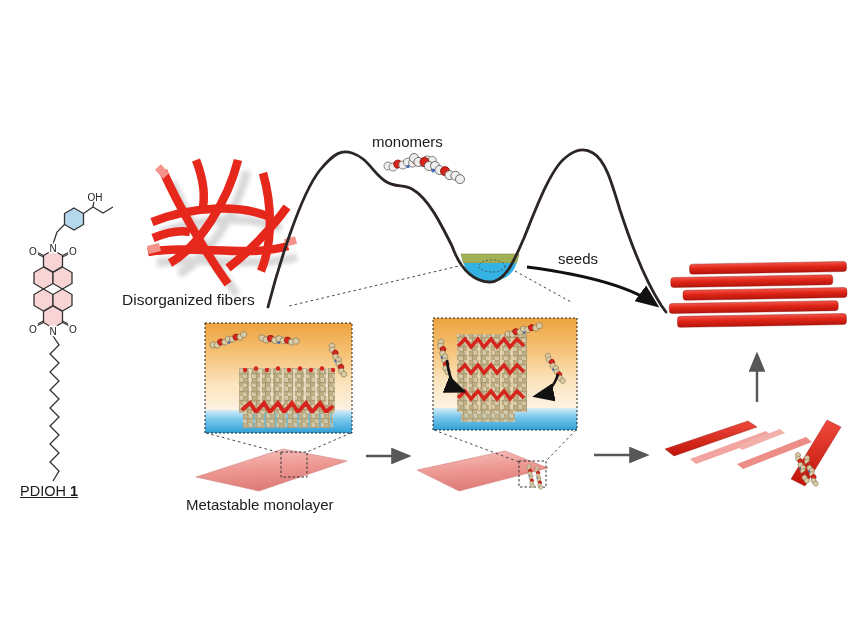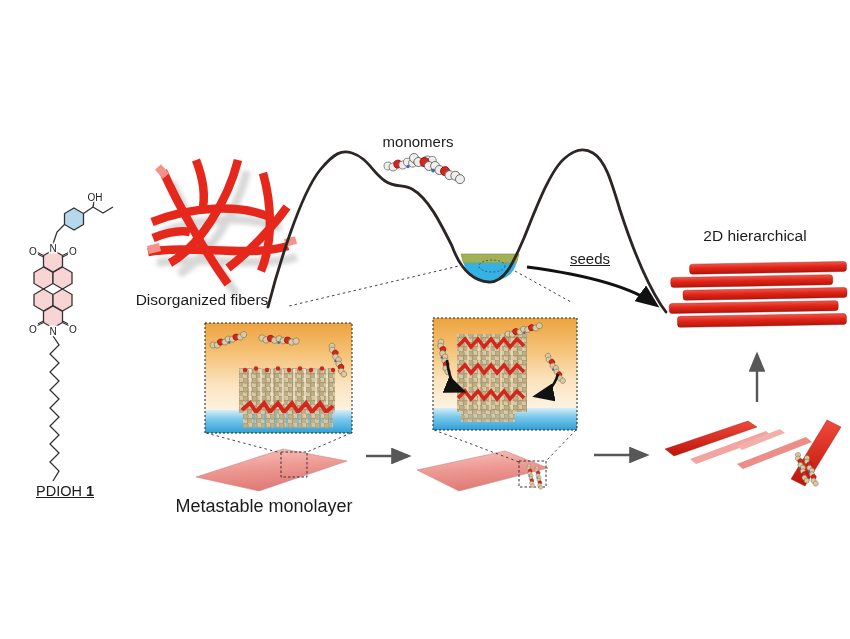--- a/index.html
+++ b/index.html
@@ -6,7 +6,7 @@
   .canvas{position:relative;width:850px;height:639px;background:#fff;overflow:hidden;
           font-family:"Liberation Sans",sans-serif;color:#1c1c1c;}
   .canvas svg.scene{position:absolute;left:0;top:0;}
-  .lbl{position:absolute;text-align:center;color:#1c1c1c;line-height:1.08;}
+  .lbl{position:absolute;color:#1c1c1c;line-height:1.08;}
   .lbl-monomers{left:372px;top:134px;width:92px;font-size:15px;}
   .lbl-seeds{left:558px;top:251px;width:64px;font-size:15px;text-decoration:underline;}
   .lbl-disorganized{left:122px;top:292px;width:160px;font-size:15.5px;}

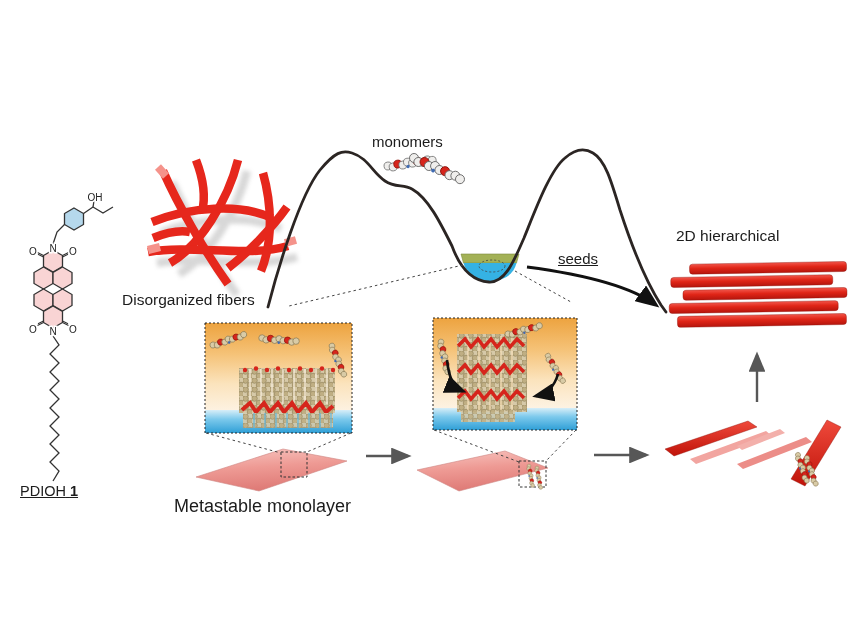--- a/index.html
+++ b/index.html
@@ -320,7 +320,6 @@
 <div class="lbl lbl-seeds">seeds</div>
 <div class="lbl lbl-disorganized">Disorganized fibers</div>
 <div class="lbl lbl-bundles">
-  <div>2D hierarchical</div>
 </div>
 <div class="lbl lbl-stage1">Metastable monolayer</div>
 <div class="lbl lbl-pdioh">

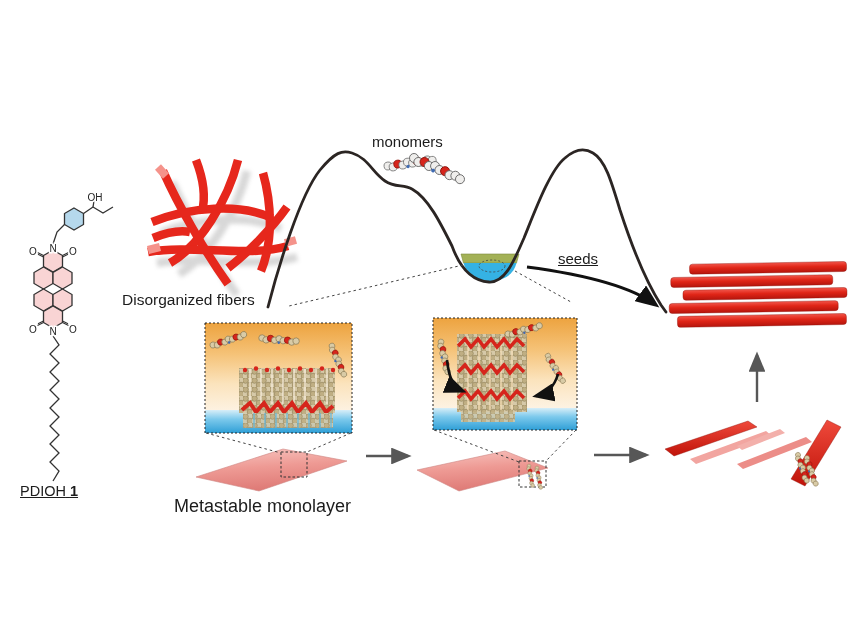--- a/index.html
+++ b/index.html
@@ -8,7 +8,7 @@
   .canvas svg.scene{position:absolute;left:0;top:0;}
   .lbl{position:absolute;color:#1c1c1c;line-height:1.08;}
   .lbl-monomers{left:372px;top:134px;width:92px;font-size:15px;}
-  .lbl-seeds{left:558px;top:251px;width:64px;font-size:15px;text-decoration:underline;}
+  .lbl-seeds{left:558px;top:251px;width:64px;font-size:15px;}
   .lbl-disorganized{left:122px;top:292px;width:160px;font-size:15.5px;}
   .lbl-bundles{left:676px;top:228px;width:158px;font-size:15.5px;line-height:16px;}
   .lbl-stage1{left:174px;top:497px;width:180px;font-size:18px;}

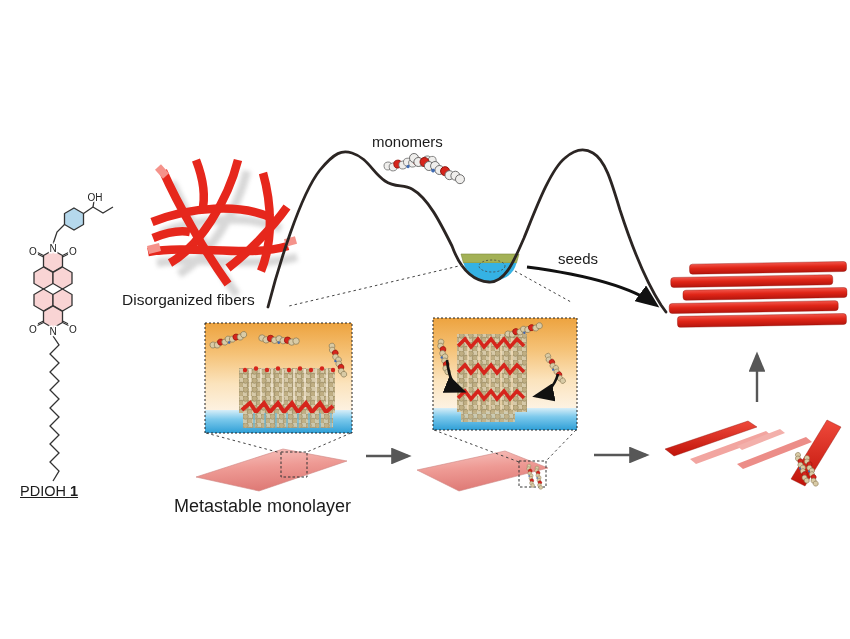--- a/index.html
+++ b/index.html
@@ -11,7 +11,7 @@
   .lbl-seeds{left:558px;top:251px;width:64px;font-size:15px;}
   .lbl-disorganized{left:122px;top:292px;width:160px;font-size:15.5px;}
   .lbl-bundles{left:676px;top:228px;width:158px;font-size:15.5px;line-height:16px;}
-  .lbl-stage1{left:174px;top:497px;width:180px;font-size:18px;}
+  .lbl-stage1{left:186px;top:497px;width:180px;font-size:15px;}
   .lbl-stage2{left:407px;top:497px;width:220px;font-size:15.5px;}
   .lbl-stage3{left:664px;top:497px;width:180px;font-size:15.5px;}
   .lbl-pdioh{left:20px;top:484px;width:90px;font-size:14.5px;text-decoration:underline;}

